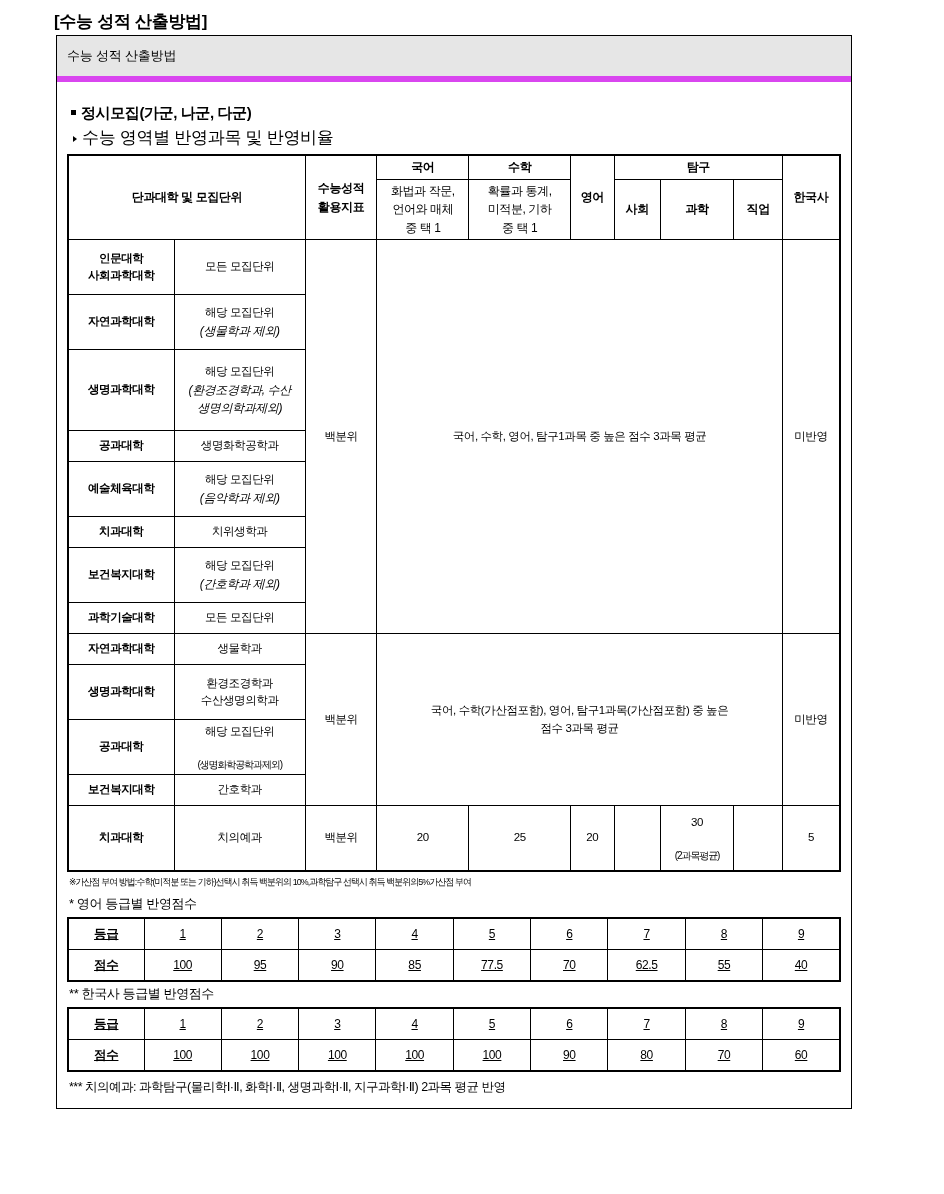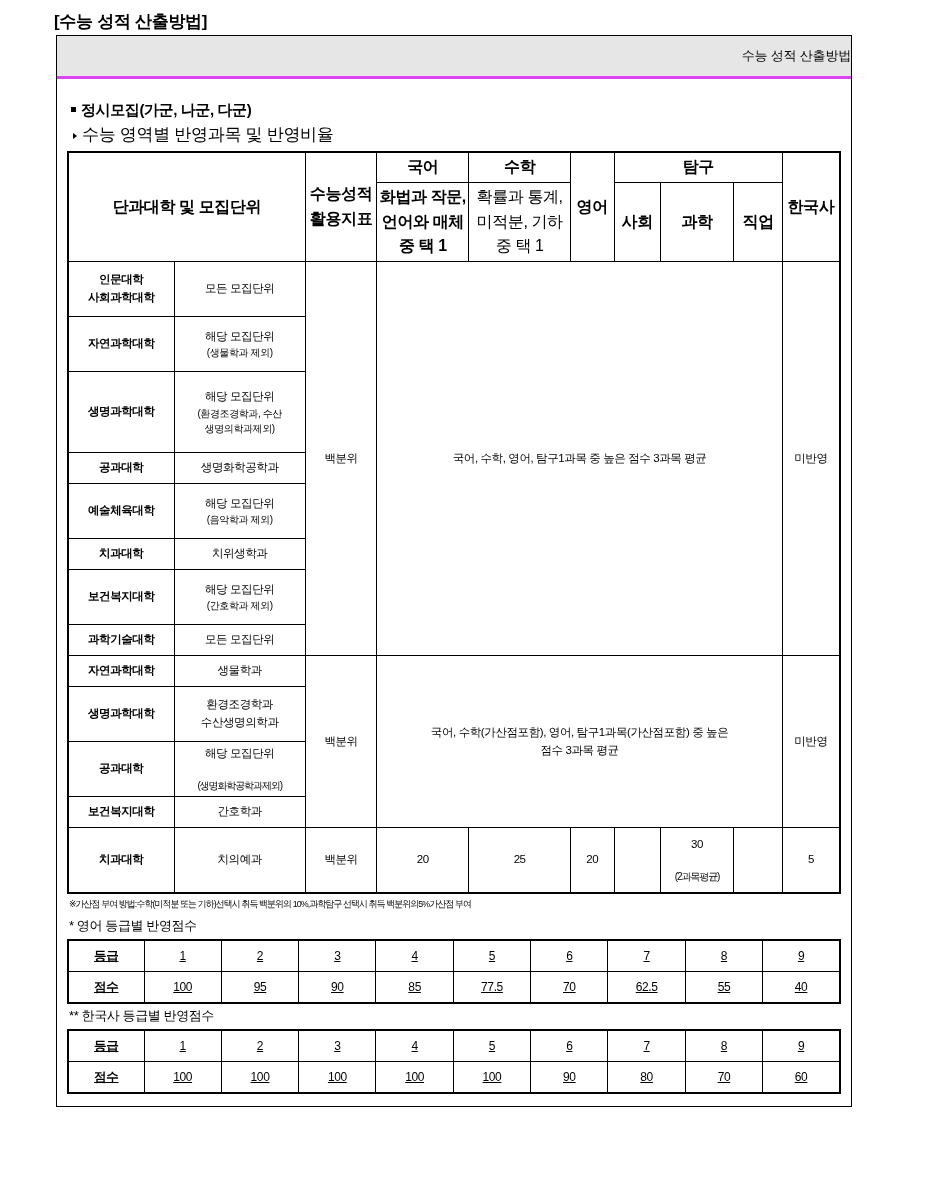--- a/index.html
+++ b/index.html
@@ -40,10 +40,10 @@
   }
   .gray-header {
     background: #e6e6e6;
-    border-bottom: 3px solid #d946ef;
-    text-align: right;
+    border-bottom: 6px solid #d946ef;
+    text-align: left;
     font-size: 13px;
-    padding: 11px 0 11px 0;
+    padding: 11px 0 11px 10px;
     letter-spacing: -0.2px;
   }
   .body-pad {

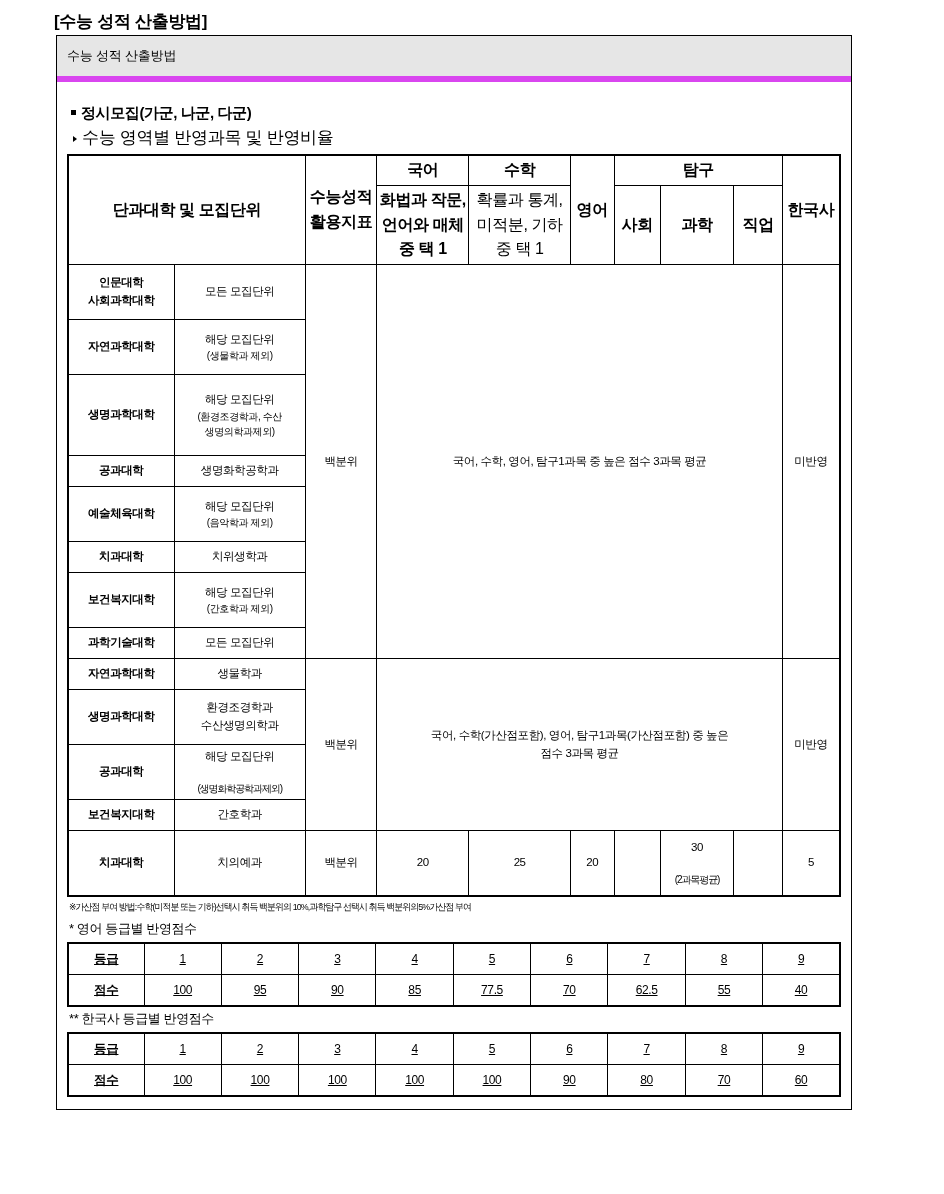--- a/index.html
+++ b/index.html
@@ -96,7 +96,7 @@
   }
   table.grid th {
     font-weight: bold;
-    font-size: 16px;
+    font-size: 12px;
   }
   .main-table { border: 2px solid #000; }
   .main-table th, .main-table td { font-size: 11.5px; }

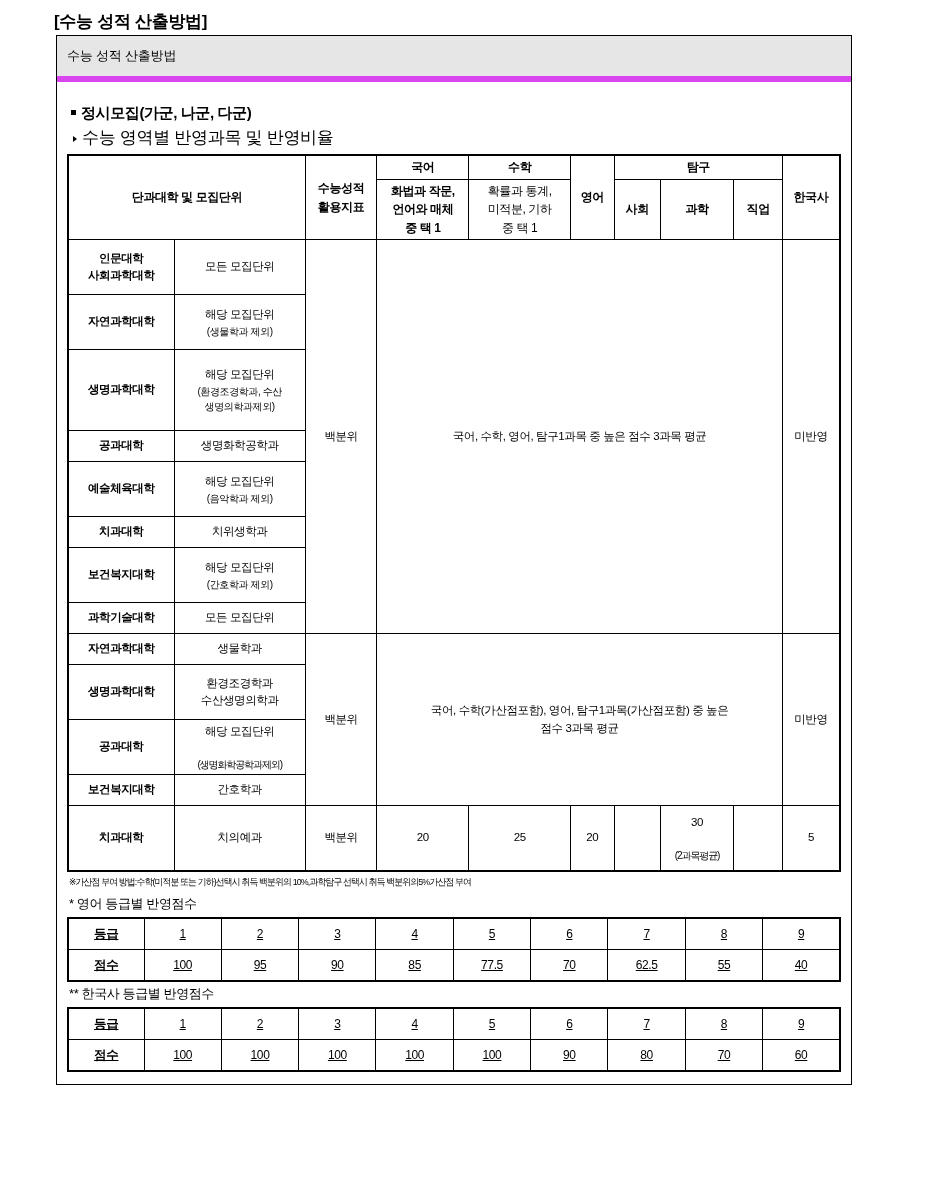--- a/index.html
+++ b/index.html
@@ -179,7 +179,7 @@
             <th rowspan="2">한국사</th>
           </tr>
           <tr class="hdr-tall">
-            <th class="vtop" style="font-weight:bold">
+            <th class="vtop" style="font-weight:normal">
               <div>화법과 작문,</div>
               <div>언어와 매체</div>
               <div>중 택 1</div>

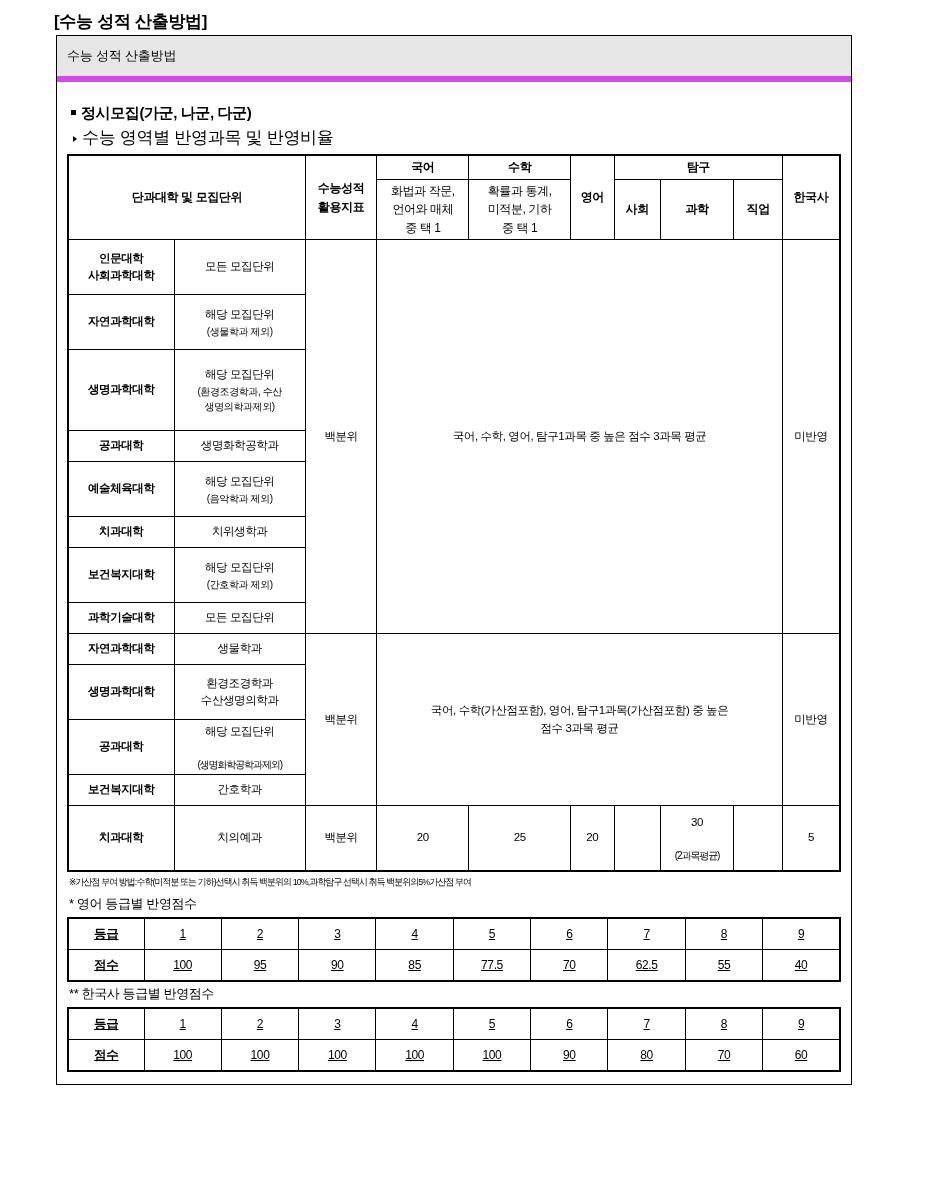--- a/index.html
+++ b/index.html
@@ -102,7 +102,7 @@
   .main-table th, .main-table td { font-size: 11.5px; }
   .col-college { font-weight: bold; font-size: 12px; }
   .hdr-tall { height: 56px; }
-  .sub2 { font-size: 10px; }
+  .sub2 { font-size: 12px; font-style: italic; }
   .squeeze { letter-spacing: -1.1px; font-size: 10px; margin-top: 16px; }
   .note-line {
     font-size: 9.5px;

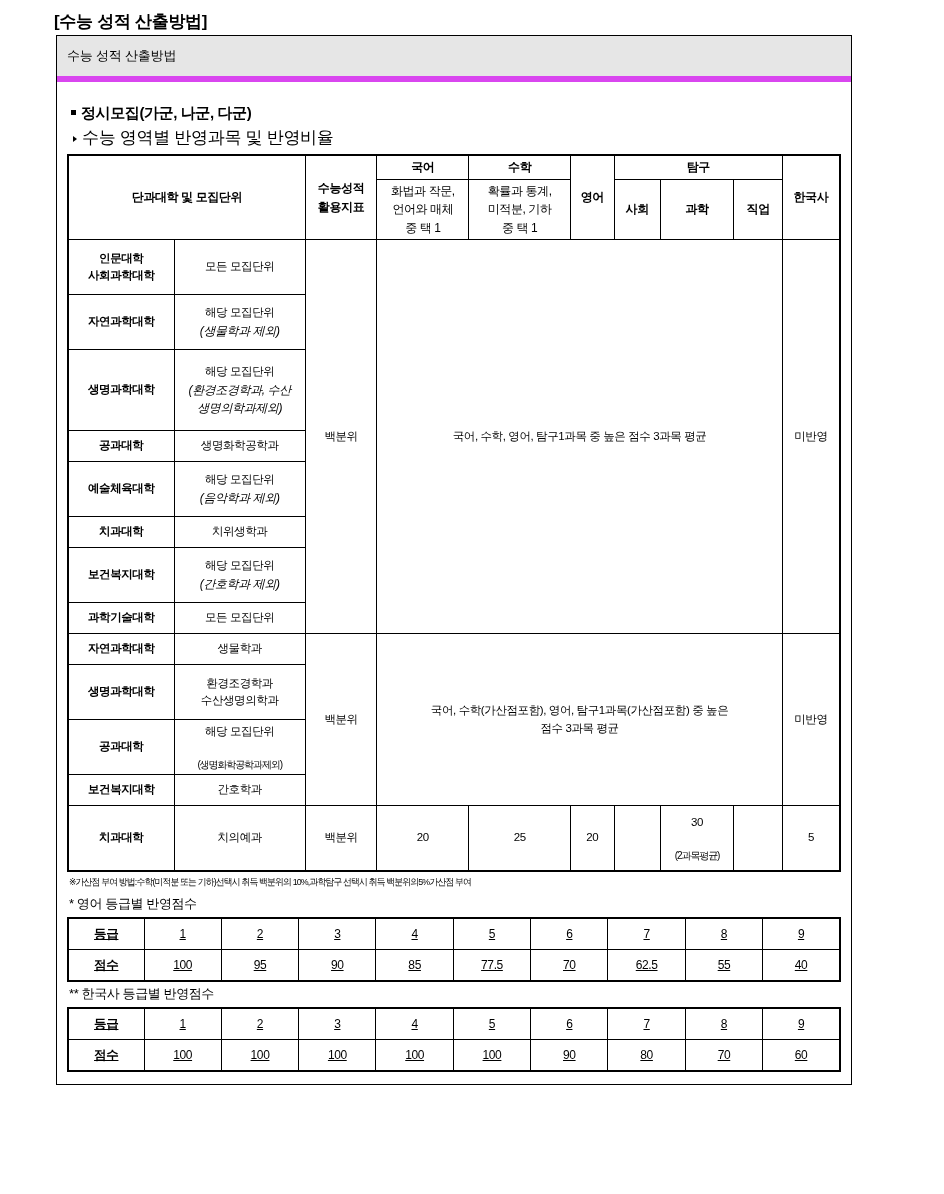--- a/index.html
+++ b/index.html
@@ -395,6 +395,7 @@
         </tbody>
       </table>
 
+      <div class="final-note">*** 치의예과: 과학탐구(물리학Ⅰ·Ⅱ, 화학Ⅰ·Ⅱ, 생명과학Ⅰ·Ⅱ, 지구과학Ⅰ·Ⅱ) 2과목 평균 반영</div>
 
     </div>
   </div>

